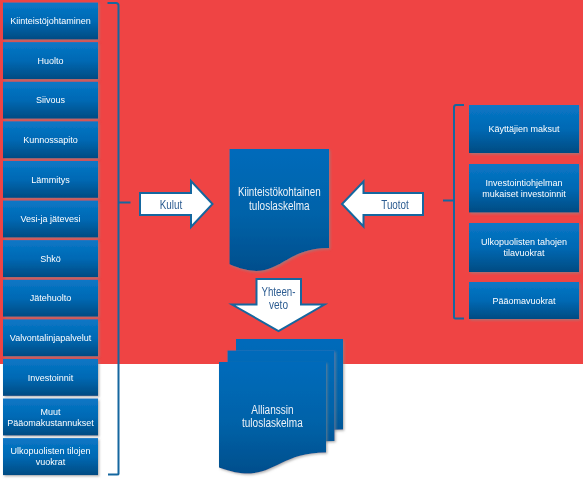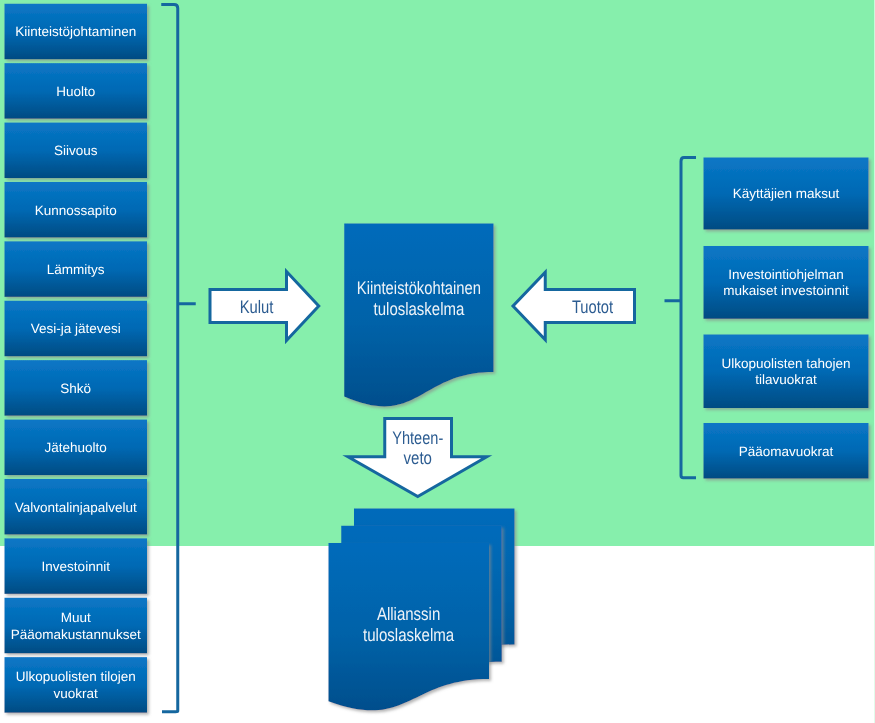--- a/index.html
+++ b/index.html
@@ -5,7 +5,7 @@
 <style>
   html,body{margin:0;padding:0;background:#ffffff;}
   body{width:583px;height:482px;overflow:hidden;font-family:"Liberation Sans",sans-serif;}
-  #diagram{position:relative;width:583px;height:364px;background:#86efac;}
+  #diagram{position:relative;width:583px;height:364px;background:#ef4444;}
   svg{display:block;}
   text{font-family:"Liberation Sans",sans-serif;}
   .boxtext{fill:#ffffff;font-size:9px;}

